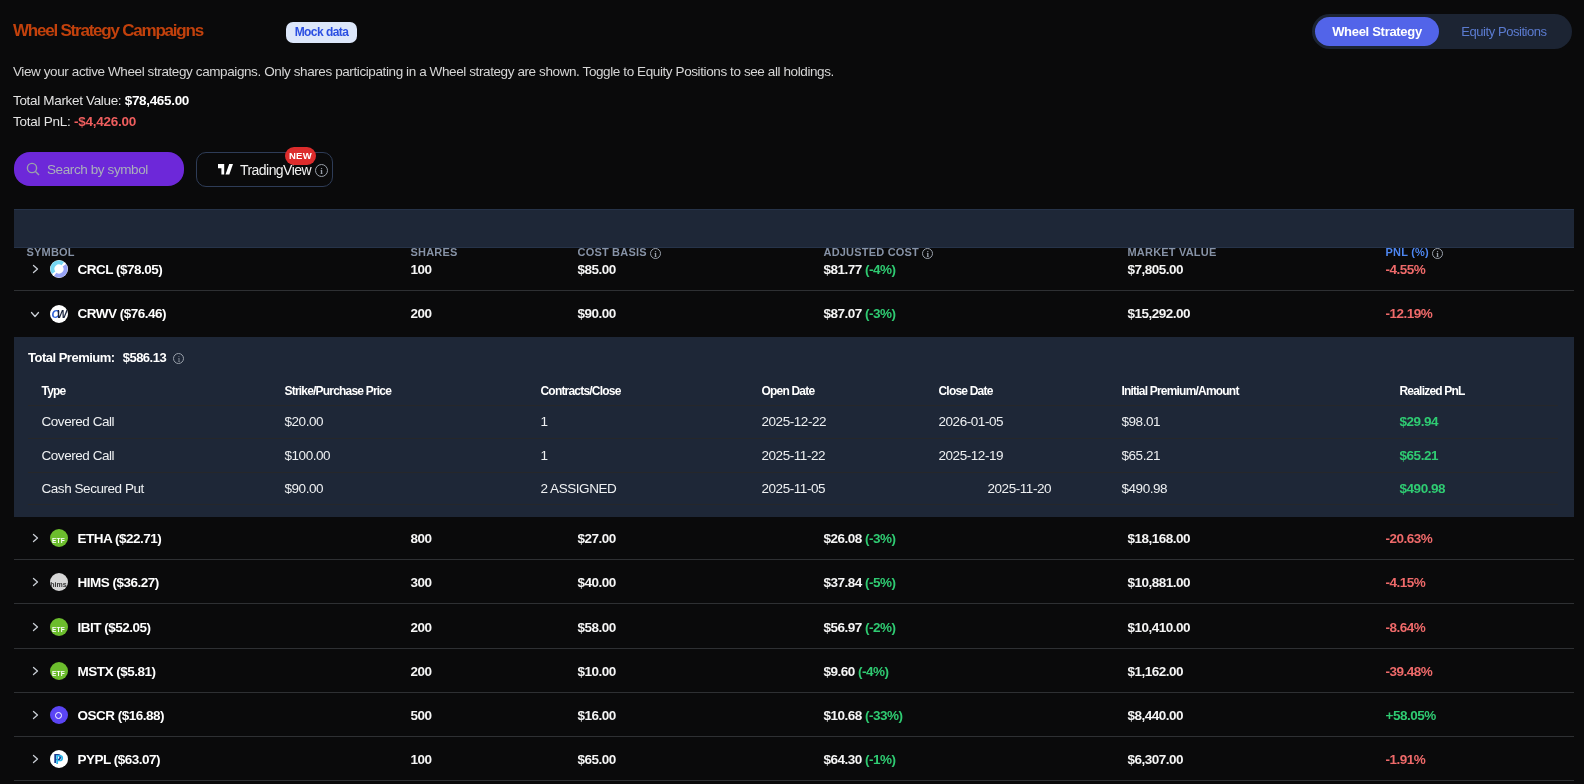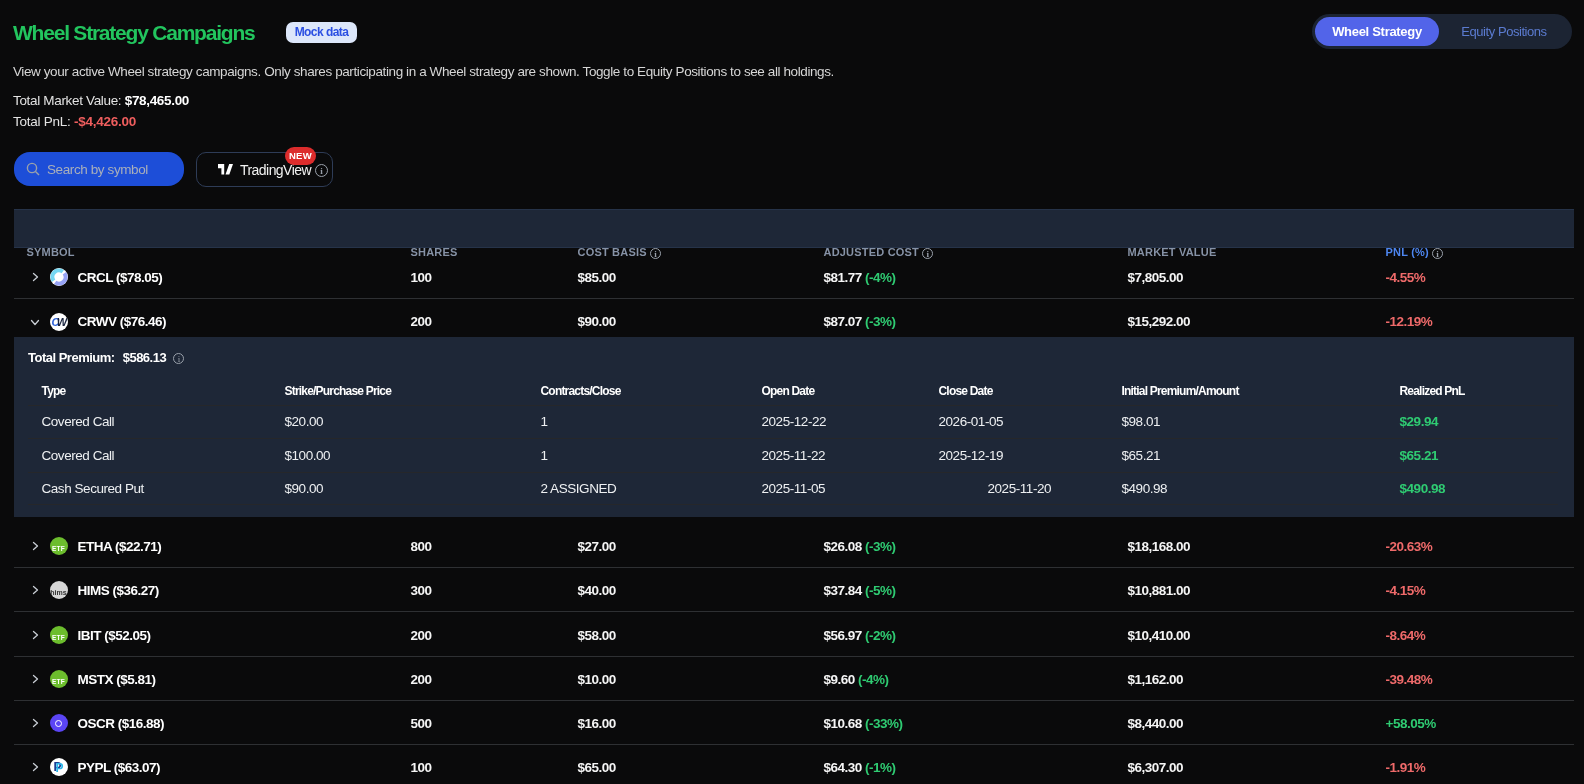--- a/index.html
+++ b/index.html
@@ -6,7 +6,7 @@
   html,body { width:1584px; height:784px; background:#0a0a0b; overflow:hidden;
     font-family:"Liberation Sans", sans-serif; position:relative; }
   .abs { position:absolute; }
-  .title { left:13px; top:21px; font-size:21px; font-weight:700; color:#22c55e; letter-spacing:-1.22px; }
+  .title { left:13px; top:21px; font-size:17px; font-weight:700; color:#c2410c; letter-spacing:-1.22px; }
   .mock { left:286px; top:22px; width:71px; height:21px; background:#dde7fa; color:#2b4fe2;
     font-size:12px; font-weight:700; border-radius:7px; text-align:center; line-height:21px; letter-spacing:-0.55px; }
   .toggle { left:1312px; top:14px; width:260px; height:35px; background:#1c2433; border-radius:18px;

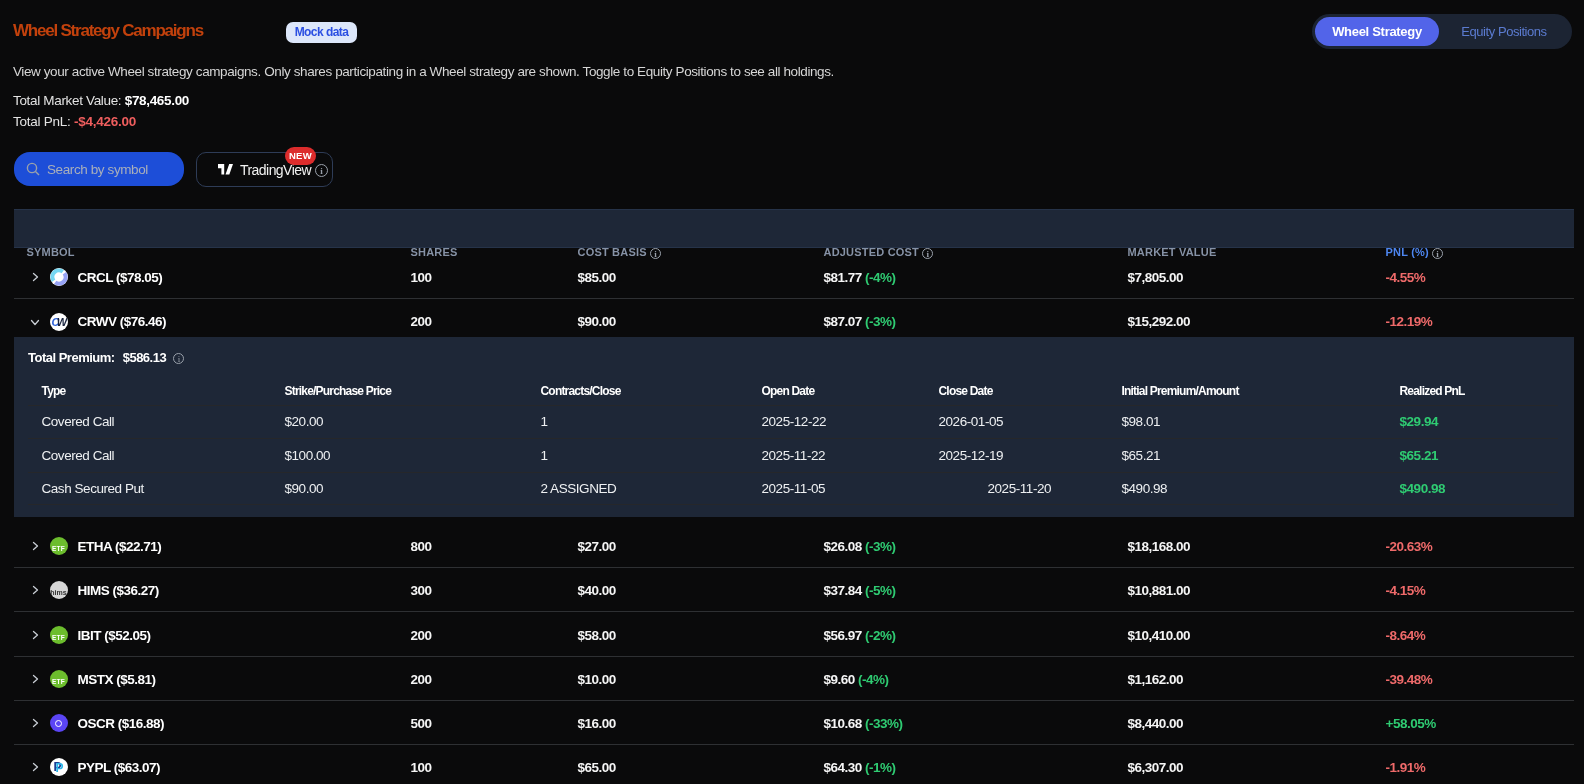--- a/index.html
+++ b/index.html
@@ -19,7 +19,7 @@
   .tmv b { color:#fff; font-weight:700; }
   .tpnl { left:13px; top:114px; font-size:13.5px; color:#e3e3e3; letter-spacing:-0.25px; }
   .tpnl b { color:#ef5e5e; font-weight:700; }
-  .search { left:14px; top:152px; width:170px; height:34px; background:#1d4ed8; border-radius:16px;
+  .search { left:14px; top:152px; width:170px; height:34px; background:#6d28d9; border-radius:16px;
     display:flex; align-items:center; padding-left:11px; }
   .search svg { margin-right:6px; }
   .search span { color:#a9afba; font-size:13.5px; letter-spacing:-0.4px; }

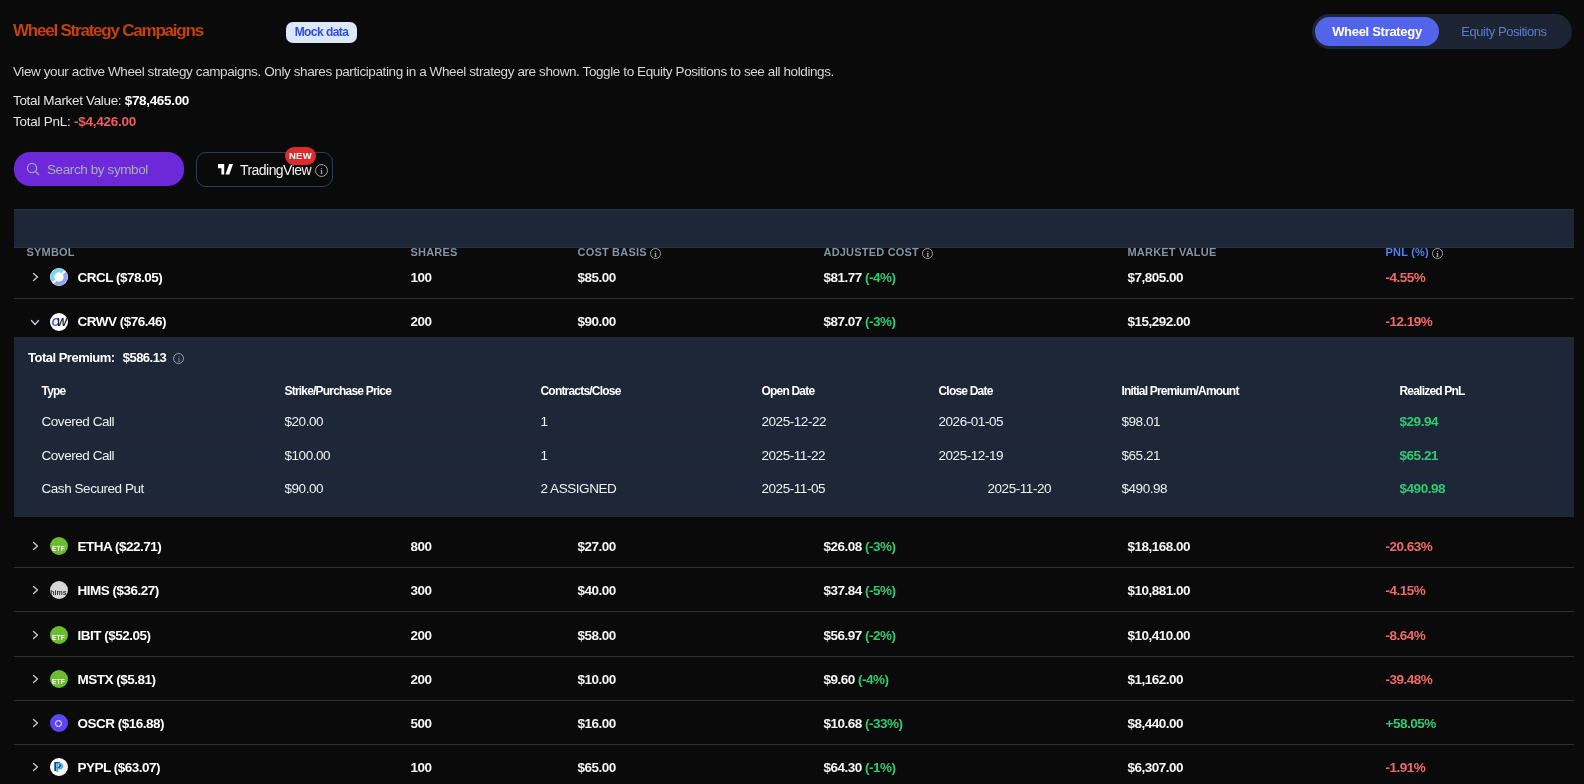--- a/index.html
+++ b/index.html
@@ -36,7 +36,7 @@
   .thead { left:13.5px; top:209.3px; width:1560px; height:38.9px; background:#1e2737; border-top:1px solid #263349; border-bottom:1px solid #263349; }
   .th { position:absolute; top:0; height:37px; line-height:37px; color:#8692a6; font-size:11px;
     font-weight:700; letter-spacing:0.2px; white-space:nowrap;margin-top:24px; }
-  .row { left:13.5px; width:1560px; height:43px; border-bottom:1px solid #2e3033;margin-top:8px; }
+  .row { left:13.5px; width:1560px; height:43px; border-bottom:1px solid #2e3033; }
   .cell { position:absolute; top:0; height:44px; line-height:44px; white-space:nowrap;
     font-size:13.5px; color:#f5f5f5; font-weight:600; letter-spacing:-0.5px; }
   .sym { font-weight:700; font-size:13.5px; color:#fff; }

